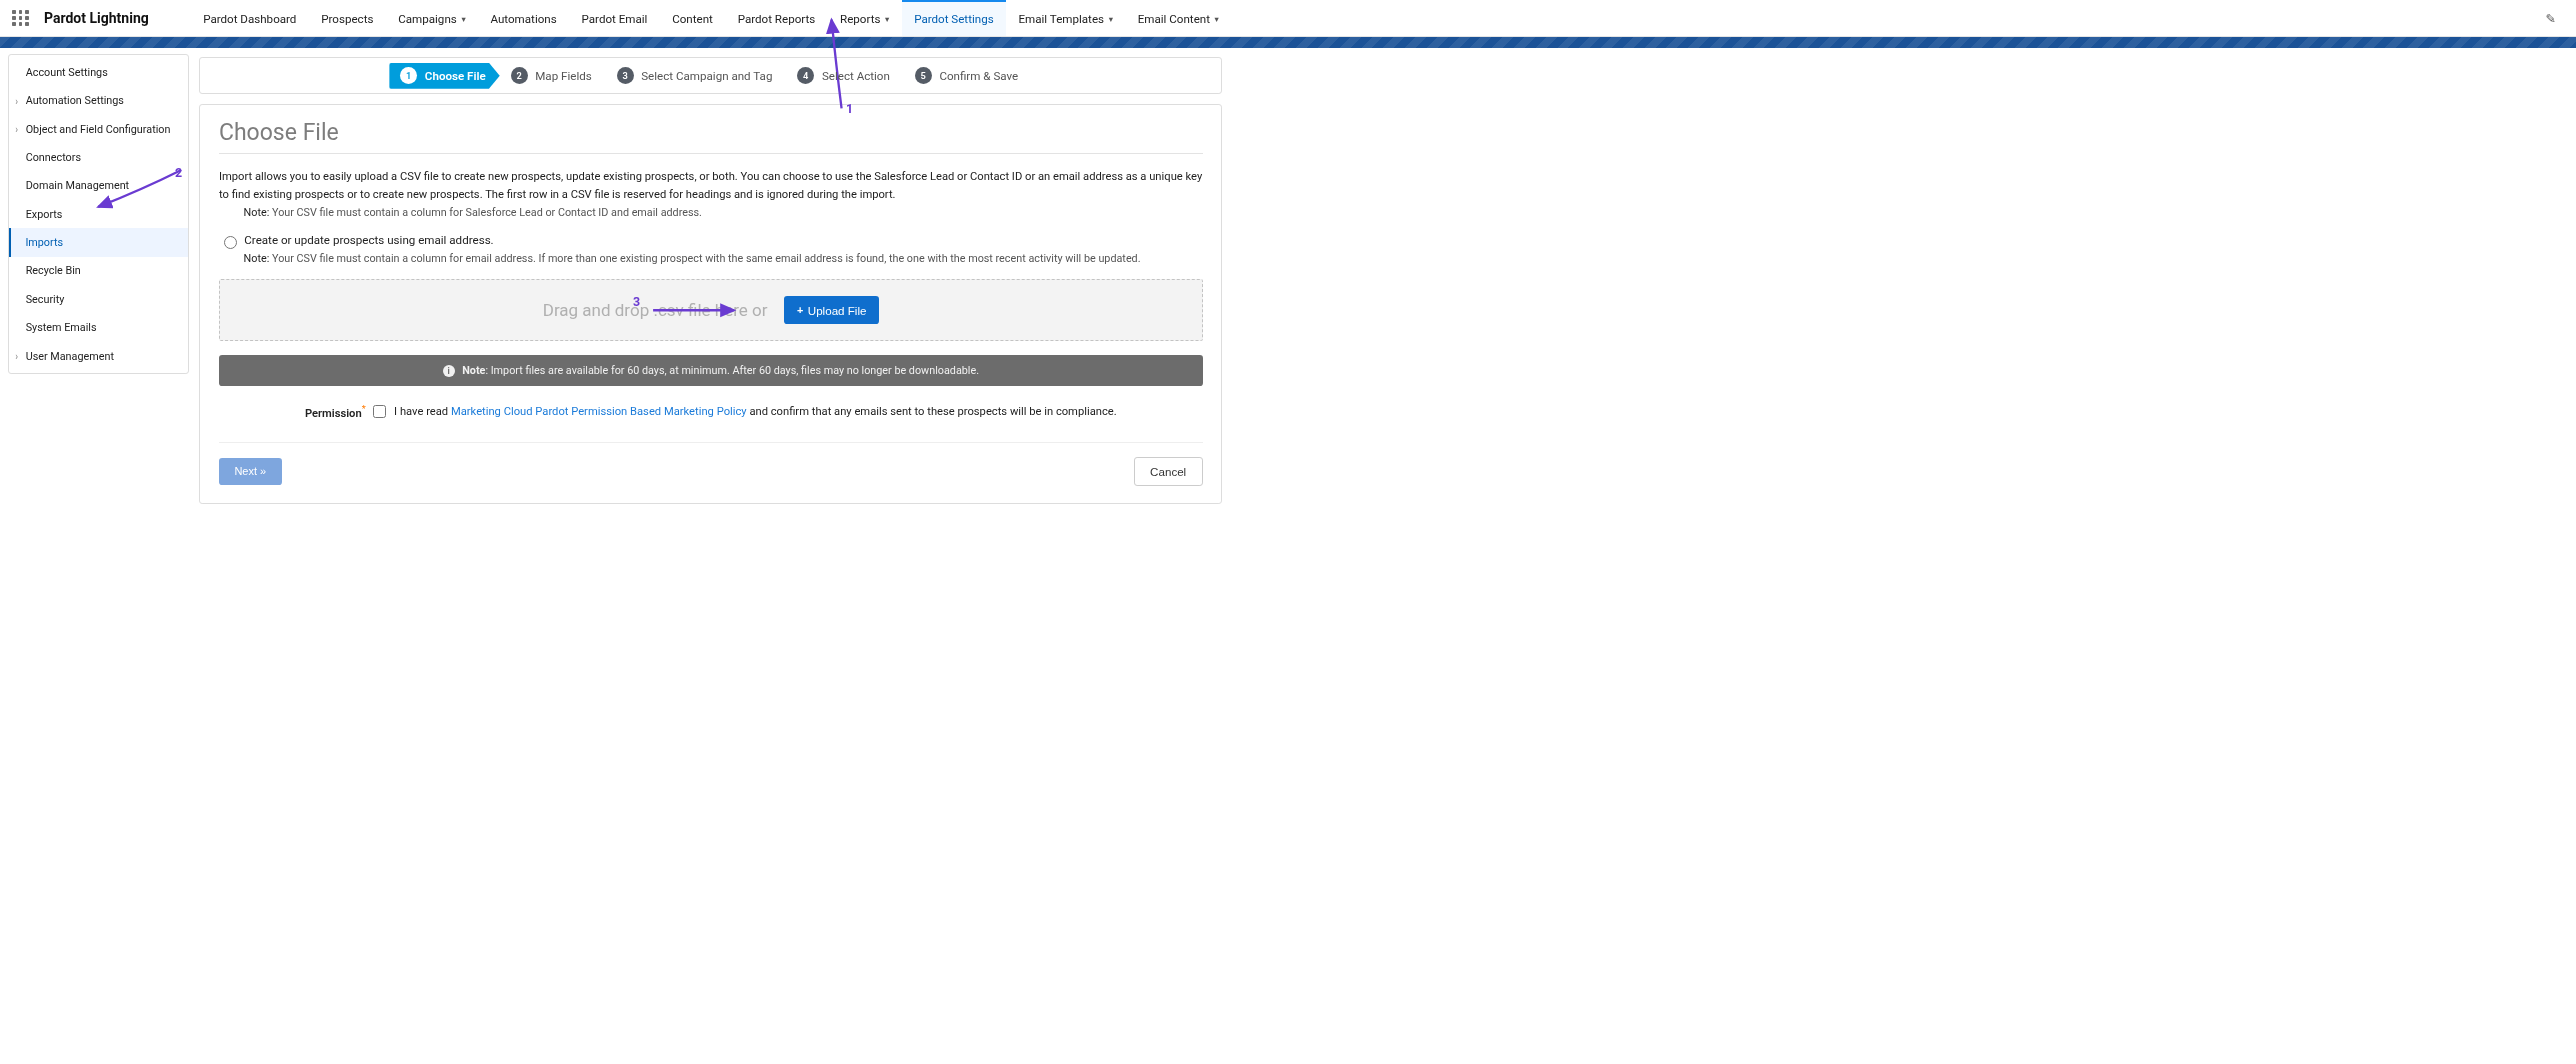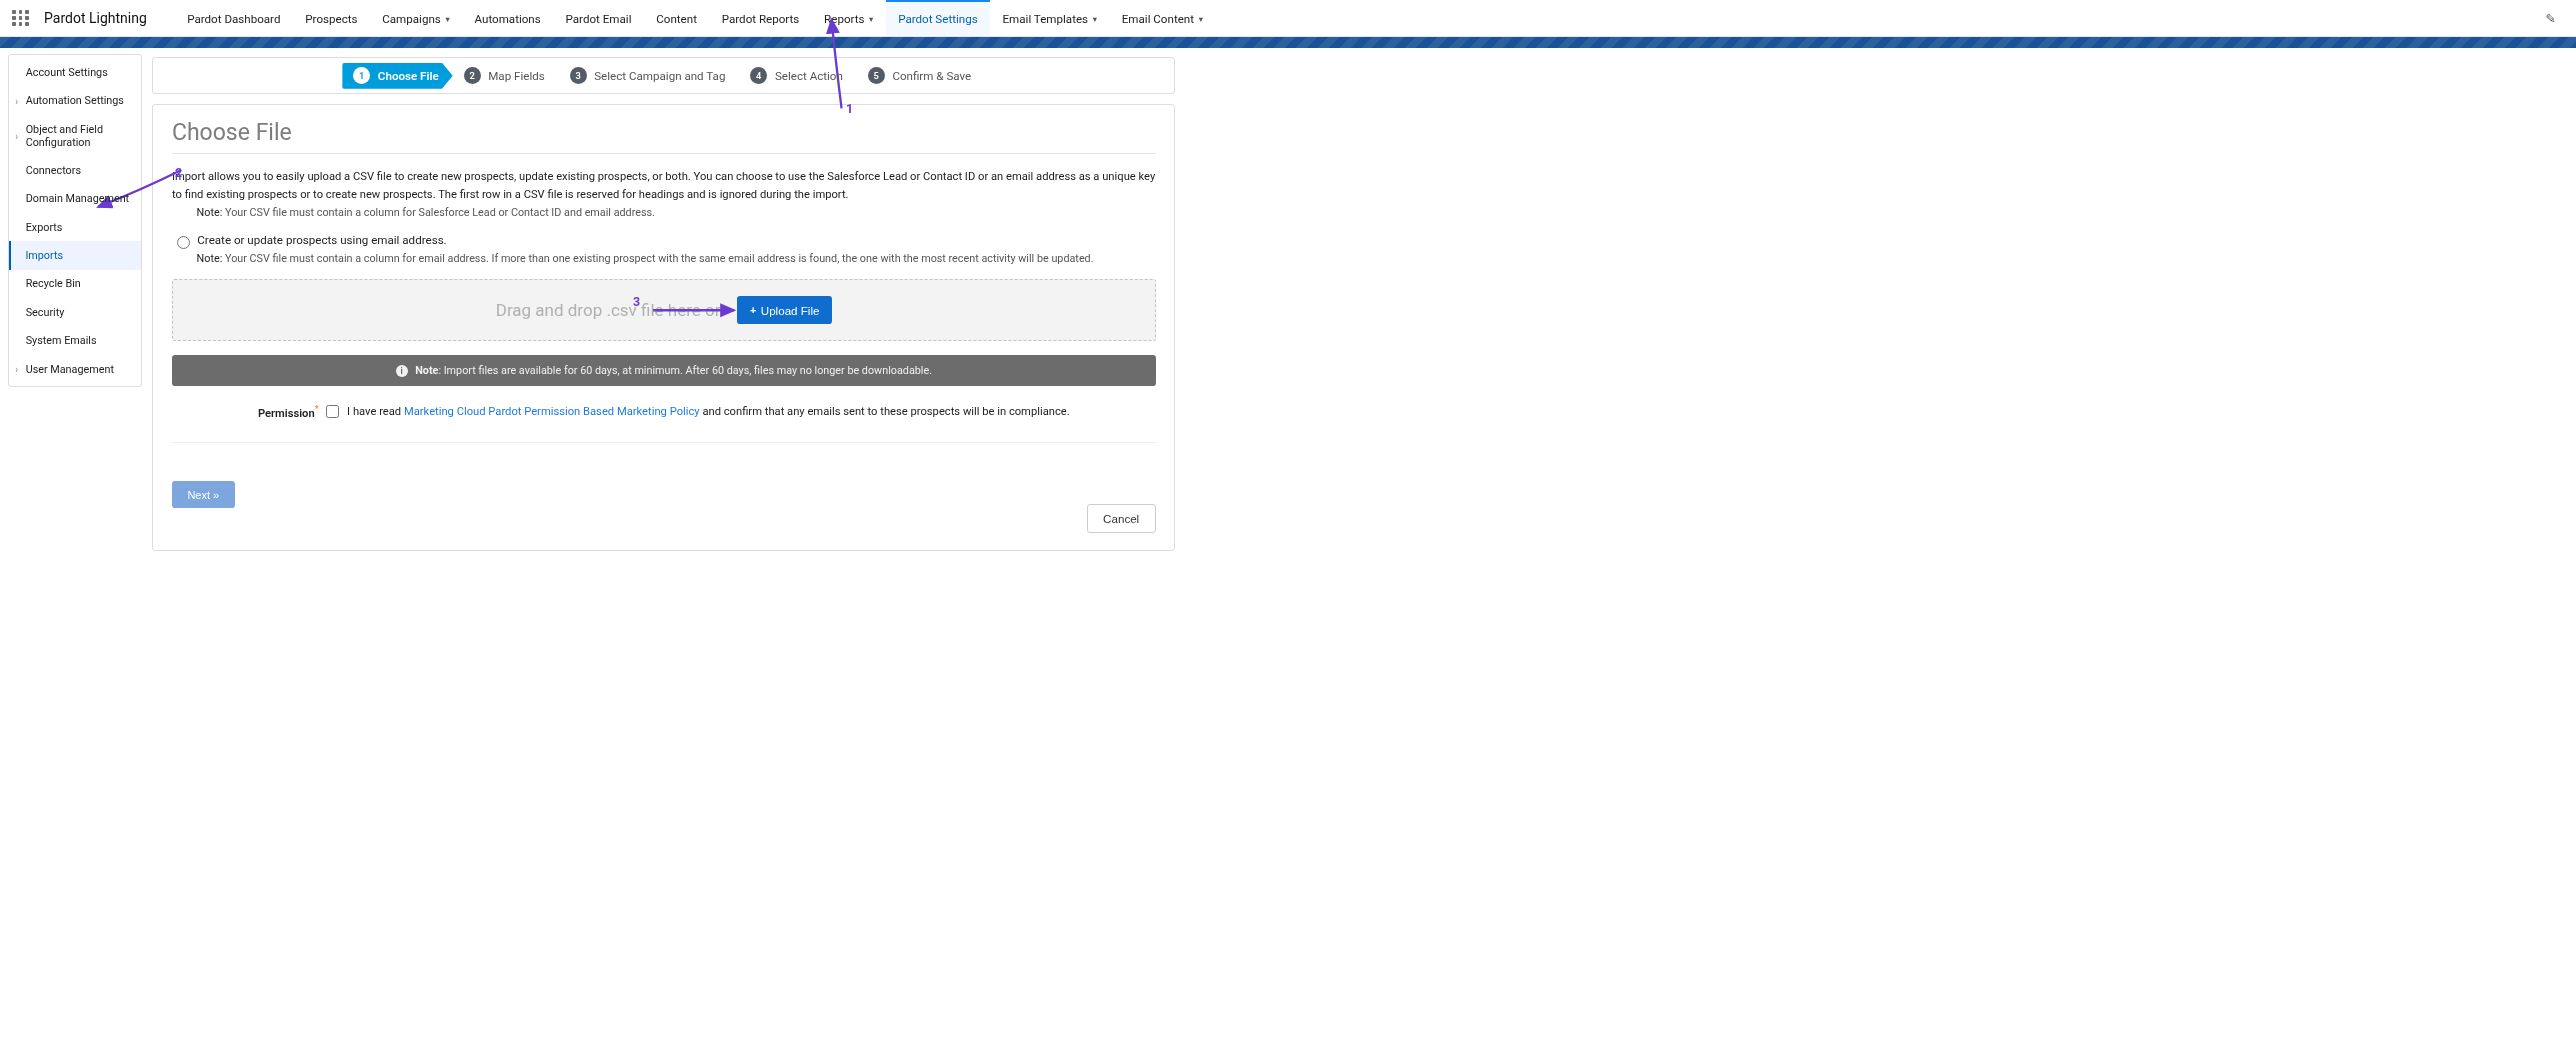--- a/index.html
+++ b/index.html
@@ -29,7 +29,7 @@
     cursor: pointer;
   }
   .waffle span { width:3.9px; height:3.9px; background:#6f6f6f; border-radius:0.8px; }
-  .app-title { font-size:14px; font-weight:400; color:#111; margin-right:28px; }
+  .app-title { font-size:14px; font-weight:700; color:#111; margin-right:42px; }
   .nav-tabs { display:flex; align-items:center; height:100%; }
   .nav-tab {
     display:flex; align-items:center; height:100%; padding:0 12.4px;

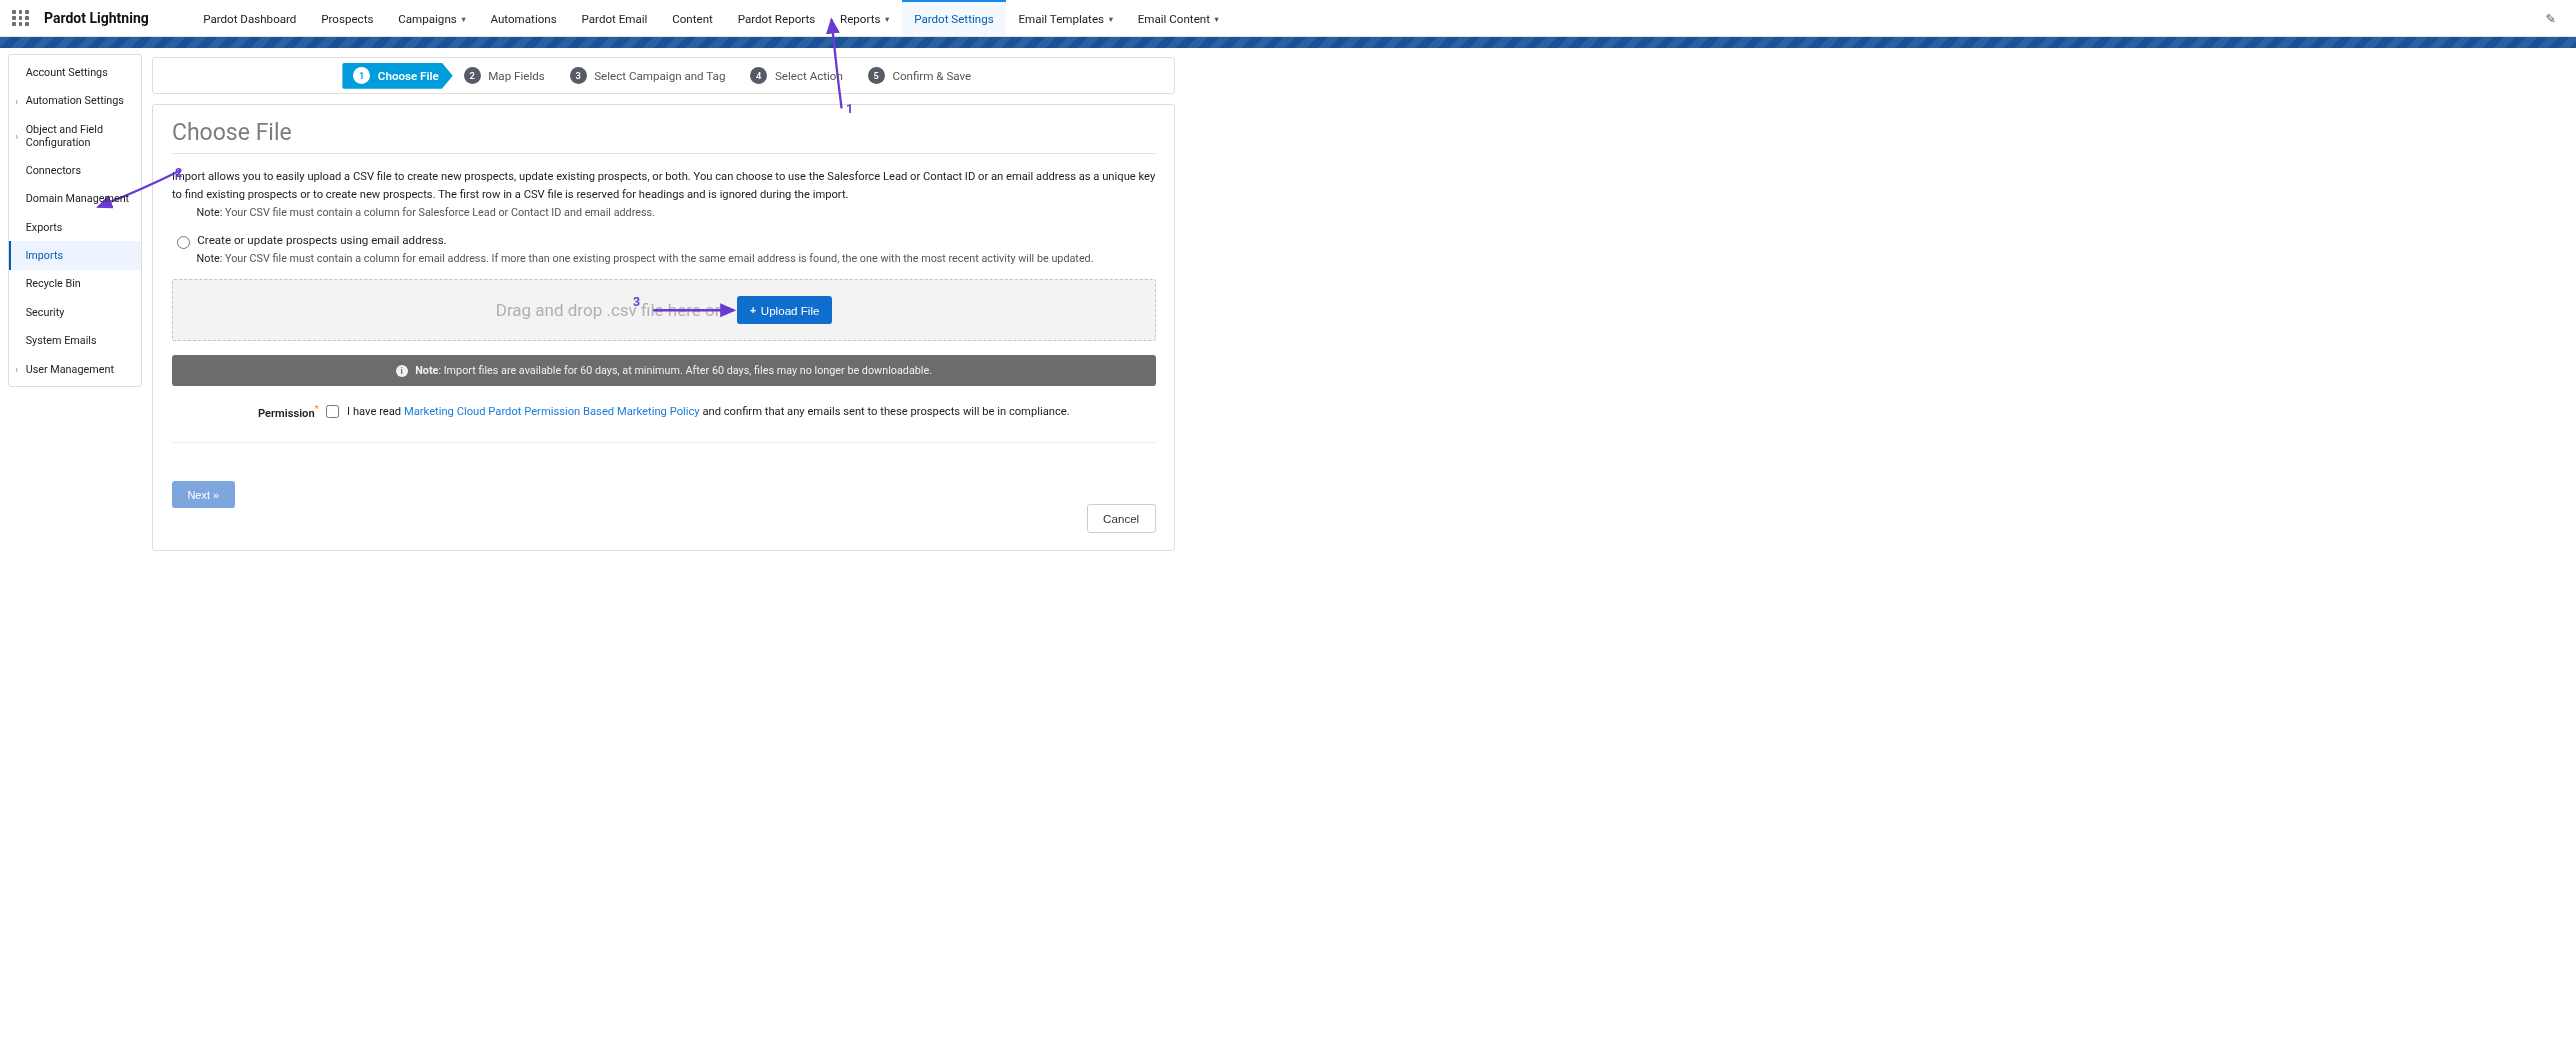--- a/index.html
+++ b/index.html
@@ -53,7 +53,7 @@
   }
   
   .sidebar {
-    width:134px;
+    width:181px;
     border:0.8px solid #ddd;
     border-radius:3.1px;
     margin:0 10.8px 0 7.7px;

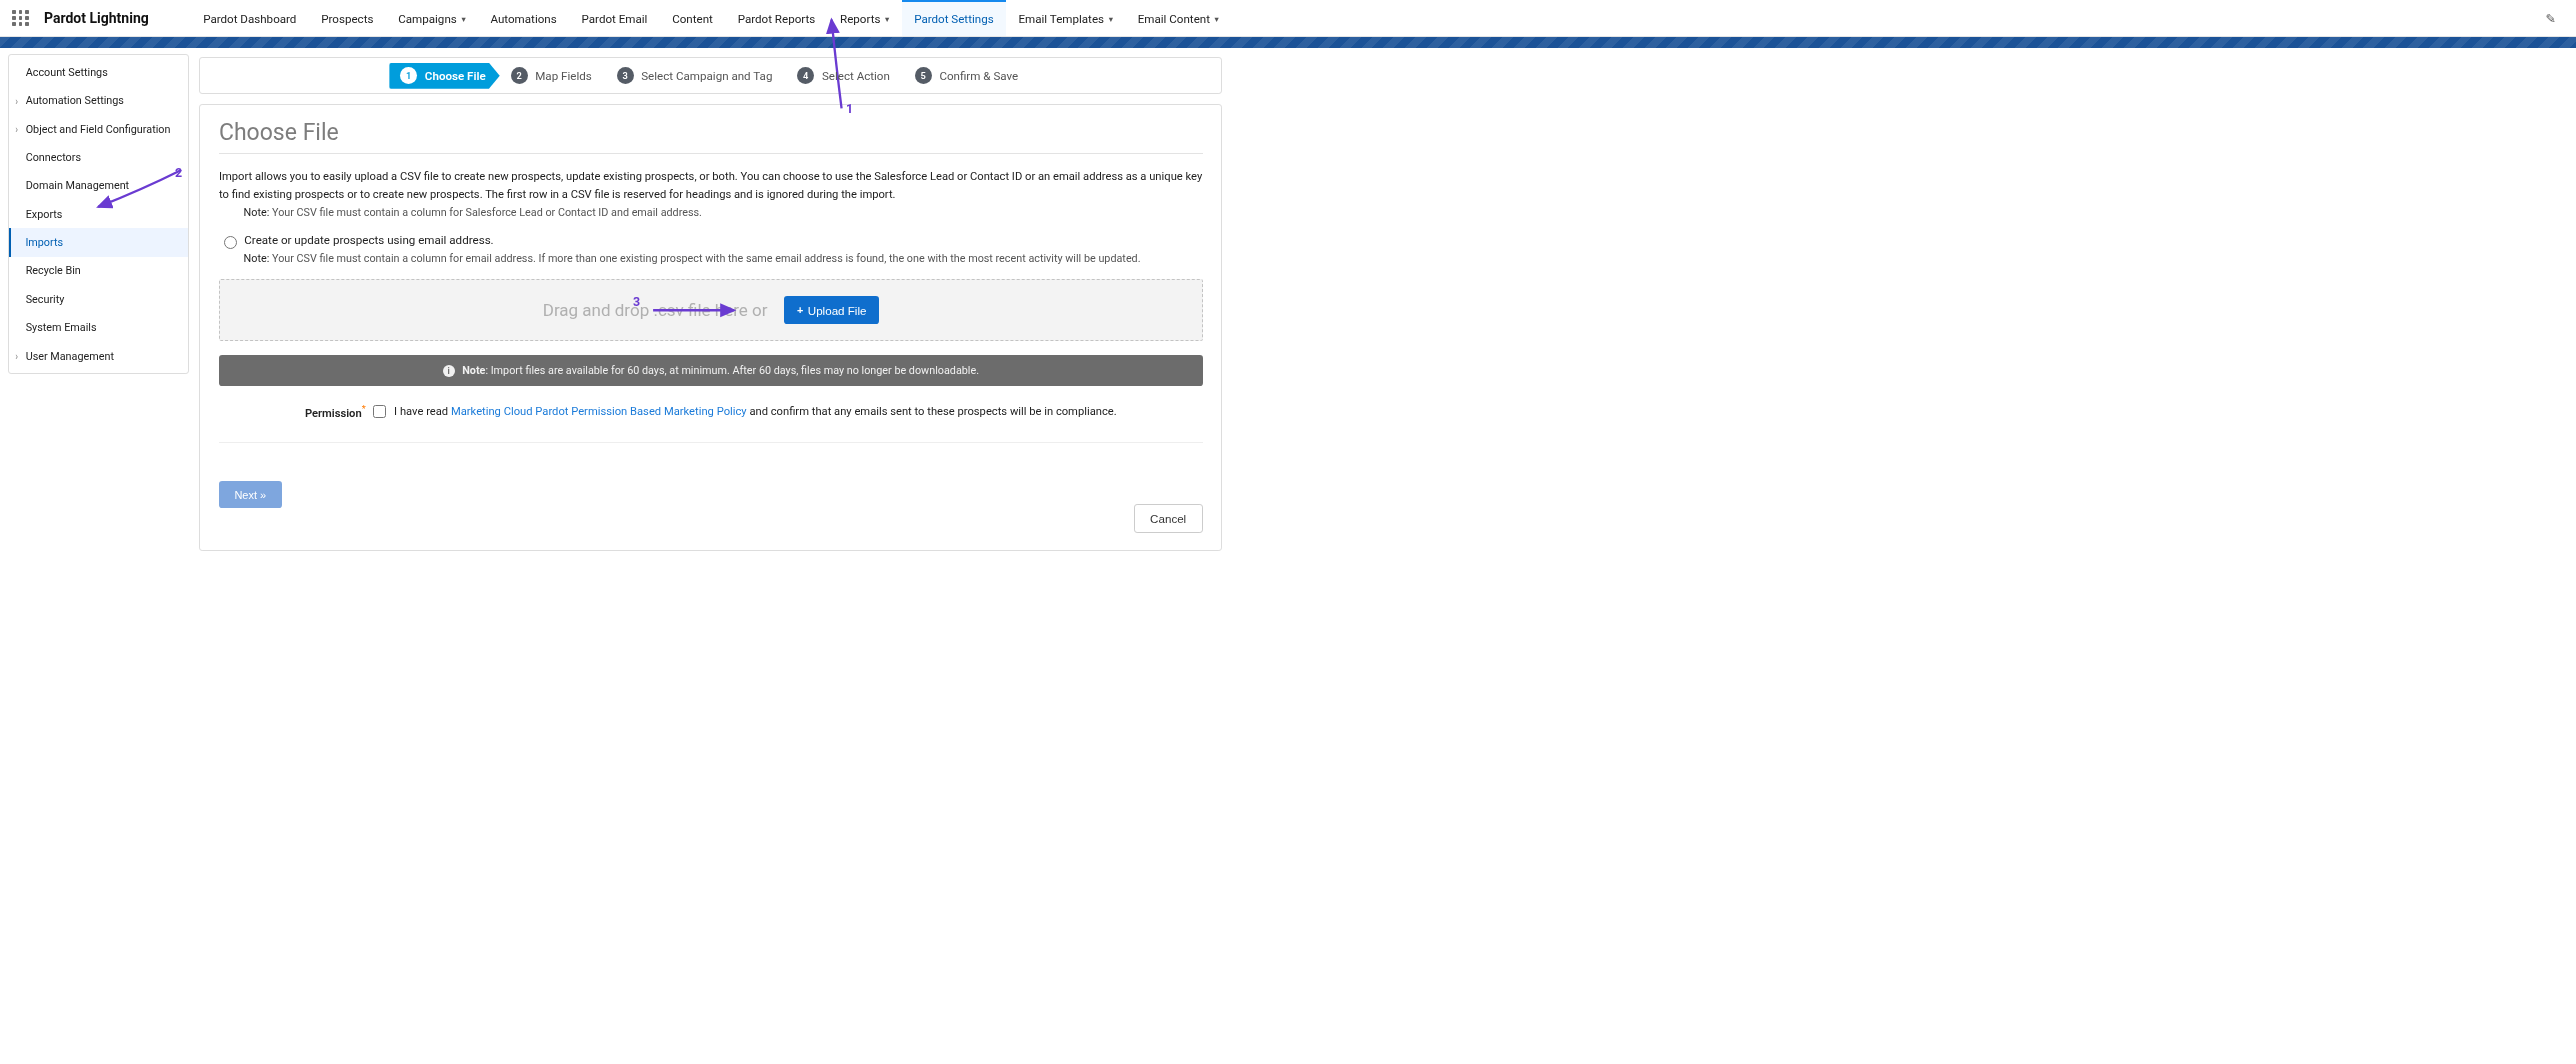--- a/index.html
+++ b/index.html
@@ -151,7 +151,7 @@
   }
   .btn-cancel {
     background:#fff; border:0.8px solid #ccc; border-radius:3.1px;
-    padding:7px 15.4px; font-size:11.6px; cursor:pointer; color:#333;margin-top:47px;
+    padding:7px 15.4px; font-size:11.6px; cursor:pointer; color:#333;
   }
   
   .anno { position:absolute; color:#6a3bd1; font-weight:700; font-size:12.4px; pointer-events:none; }

